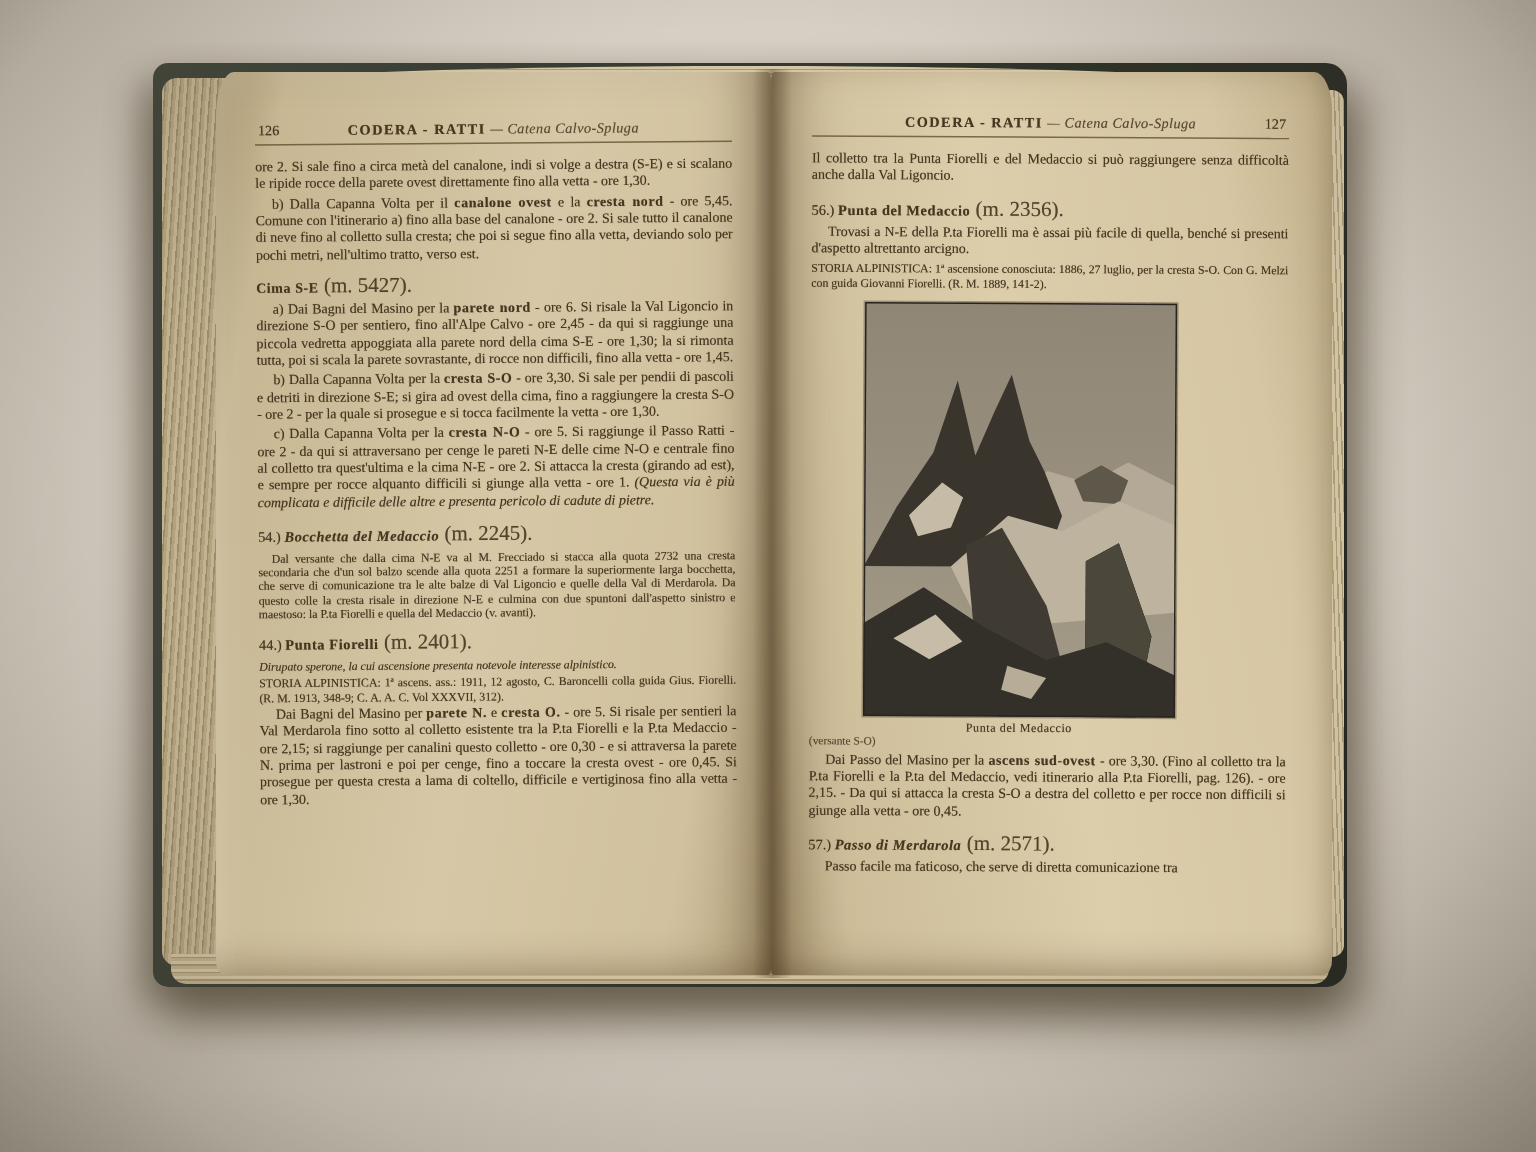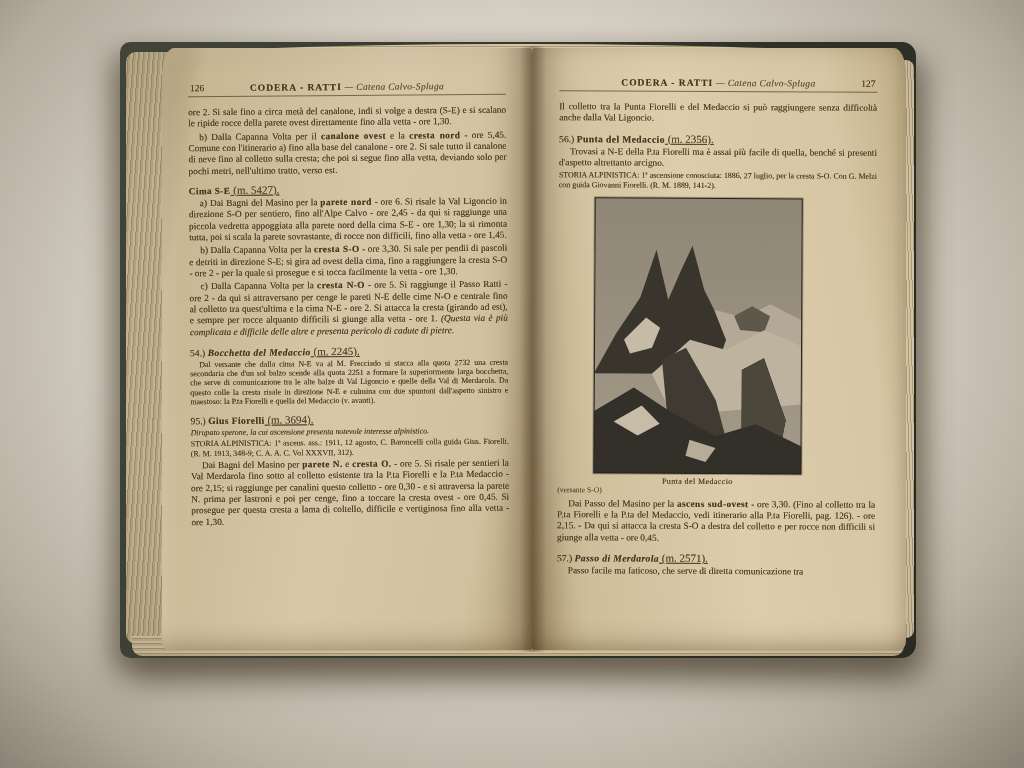--- a/index.html
+++ b/index.html
@@ -12,7 +12,7 @@
   .vignette{position:absolute;inset:0;pointer-events:none;
     background:radial-gradient(ellipse at 50% 45%, rgba(0,0,0,0) 55%, rgba(80,70,55,.18) 85%, rgba(60,52,40,.32) 100%);}
   
-  .book{position:absolute;left:118px;top:26px;width:800px;height:640px;}
+  .book{position:absolute;left:100px;top:26px;width:800px;height:640px;}
   .cover{position:absolute;left:2px;top:16px;width:796px;height:616px;background:linear-gradient(105deg,#40443a,#30332a 60%,#24261f);
     border-radius:10px 14px 14px 10px;
     box-shadow:0 22px 34px rgba(84,74,56,.55), -10px 10px 22px rgba(84,74,56,.38), 12px 16px 26px rgba(84,74,56,.45);}

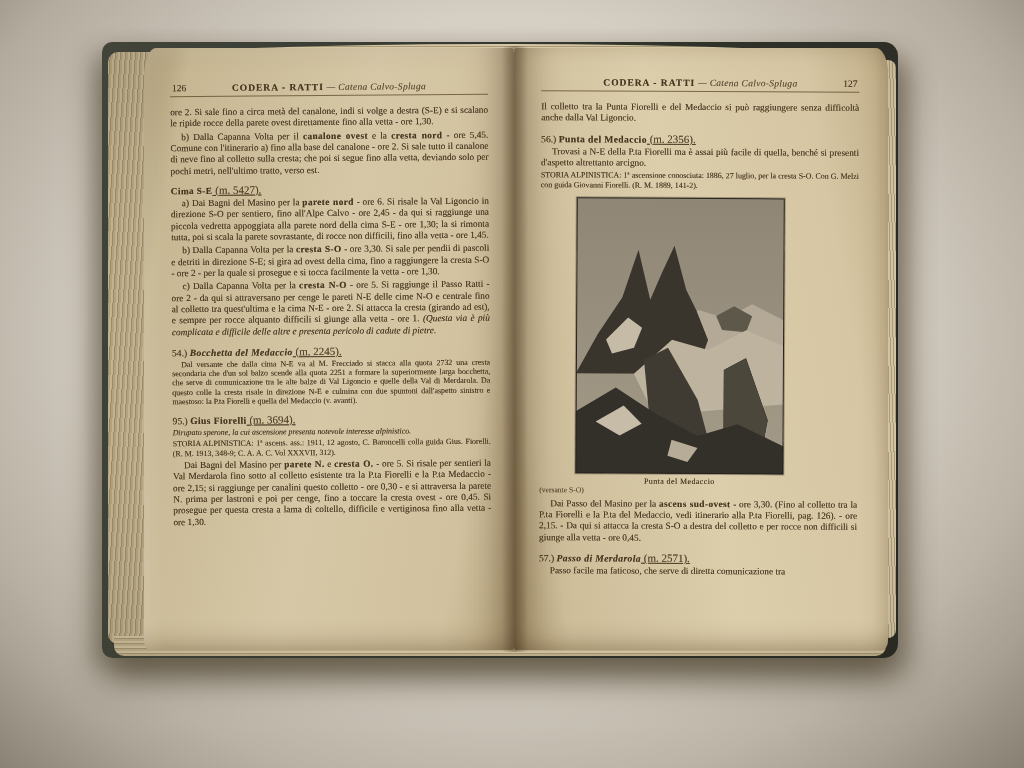--- a/index.html
+++ b/index.html
@@ -54,7 +54,7 @@
   .sec{font-size:9.6px;margin:8px 0 2px 0;}
   .secname-peak{font-weight:bold;letter-spacing:.4px;}
   .secname-pass{font-weight:bold;font-style:italic;letter-spacing:.4px;}
-  .alt{font-size:11px;opacity:.9;text-decoration:underline;}
+  .alt{font-size:14px;opacity:.9;}
   .small{font-size:7.9px;line-height:1.17;text-align:justify;margin:0 0 2px 0;}
   .small.ind{text-indent:9px;}
   

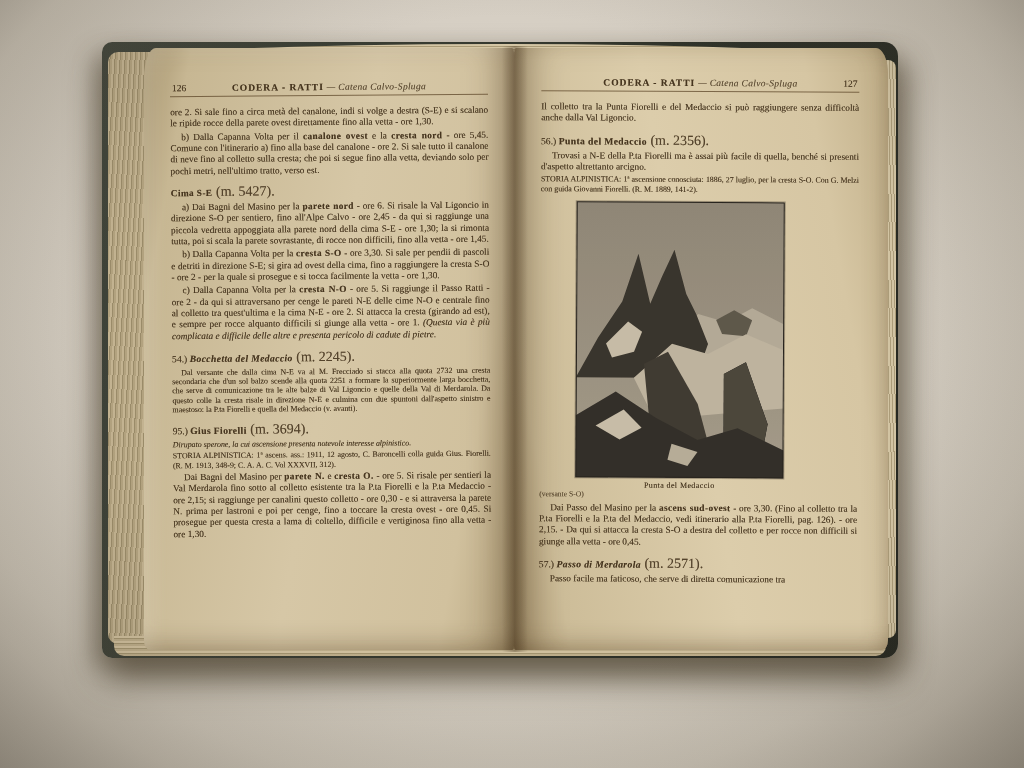--- a/index.html
+++ b/index.html
@@ -100,7 +100,7 @@
         <p class="sec"><span>54.) </span><span class="secname-pass">Bocchetta del Medaccio</span><span class="alt"> (m. 2245).</span></p>
         <p class="small ind">Dal versante che dalla cima N-E va al M. Frecciado si stacca alla quota 2732 una cresta secondaria che d'un sol balzo scende alla quota 2251 a formare la superiormente larga bocchetta, che serve di comunicazione tra le alte balze di Val Ligoncio e quelle della Val di Merdarola. Da questo colle la cresta risale in direzione N-E e culmina con due spuntoni dall'aspetto sinistro e maestoso: la P.ta Fiorelli e quella del Medaccio (v. avanti).</p>
 
-        <p class="sec"><span>95.) </span><span class="secname-peak">Gius Fiorelli</span><span class="alt"> (m. 3694).</span></p>
+        <p class="sec"><span>44.) </span><span class="secname-peak">Gius Fiorelli</span><span class="alt"> (m. 3694).</span></p>
         <p class="small it">Dirupato sperone, la cui ascensione presenta notevole interesse alpinistico.</p>
         <p class="small">STORIA ALPINISTICA: 1ª ascens. ass.: 1911, 12 agosto, C. Baroncelli colla guida Gius. Fiorelli. (R. M. 1913, 348-9; C. A. A. C. Vol XXXVII, 312).</p>
 

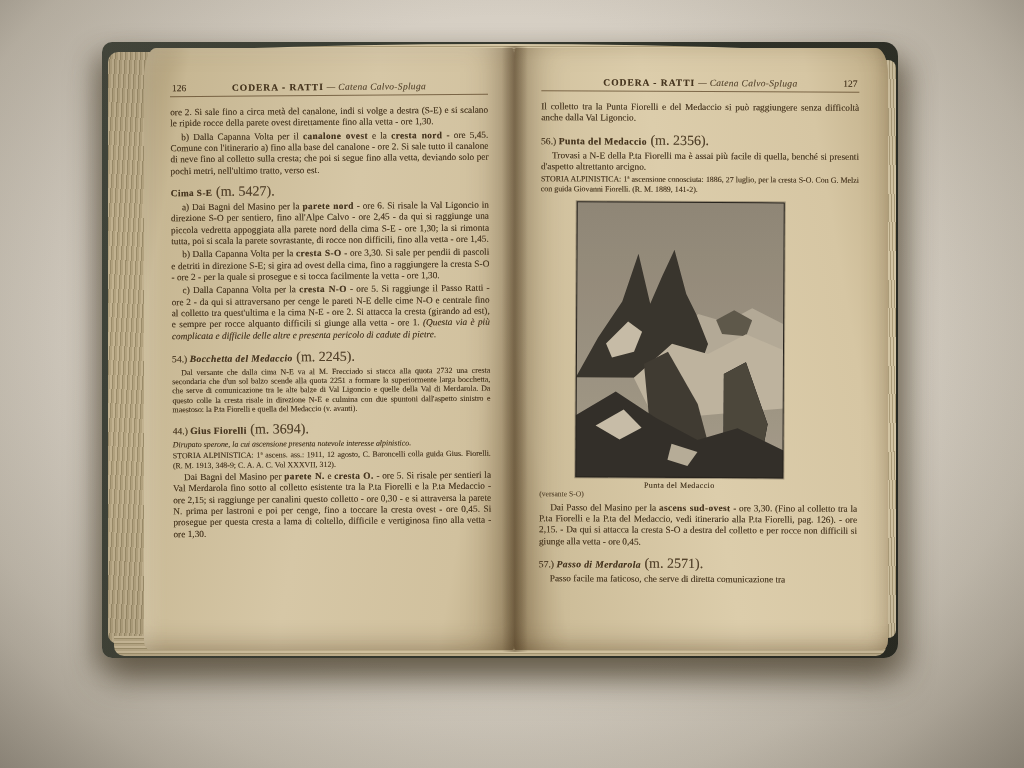--- a/index.html
+++ b/index.html
@@ -100,7 +100,7 @@
         <p class="sec"><span>54.) </span><span class="secname-pass">Bocchetta del Medaccio</span><span class="alt"> (m. 2245).</span></p>
         <p class="small ind">Dal versante che dalla cima N-E va al M. Frecciado si stacca alla quota 2732 una cresta secondaria che d'un sol balzo scende alla quota 2251 a formare la superiormente larga bocchetta, che serve di comunicazione tra le alte balze di Val Ligoncio e quelle della Val di Merdarola. Da questo colle la cresta risale in direzione N-E e culmina con due spuntoni dall'aspetto sinistro e maestoso: la P.ta Fiorelli e quella del Medaccio (v. avanti).</p>
 
-        <p class="sec"><span>44.) </span><span class="secname-peak">Gius Fiorelli</span><span class="alt"> (m. 3694).</span></p>
+        <p class="sec"><span>44.) </span><span class="secname-peak">Punta Fiorelli</span><span class="alt"> (m. 3694).</span></p>
         <p class="small it">Dirupato sperone, la cui ascensione presenta notevole interesse alpinistico.</p>
         <p class="small">STORIA ALPINISTICA: 1ª ascens. ass.: 1911, 12 agosto, C. Baroncelli colla guida Gius. Fiorelli. (R. M. 1913, 348-9; C. A. A. C. Vol XXXVII, 312).</p>
 

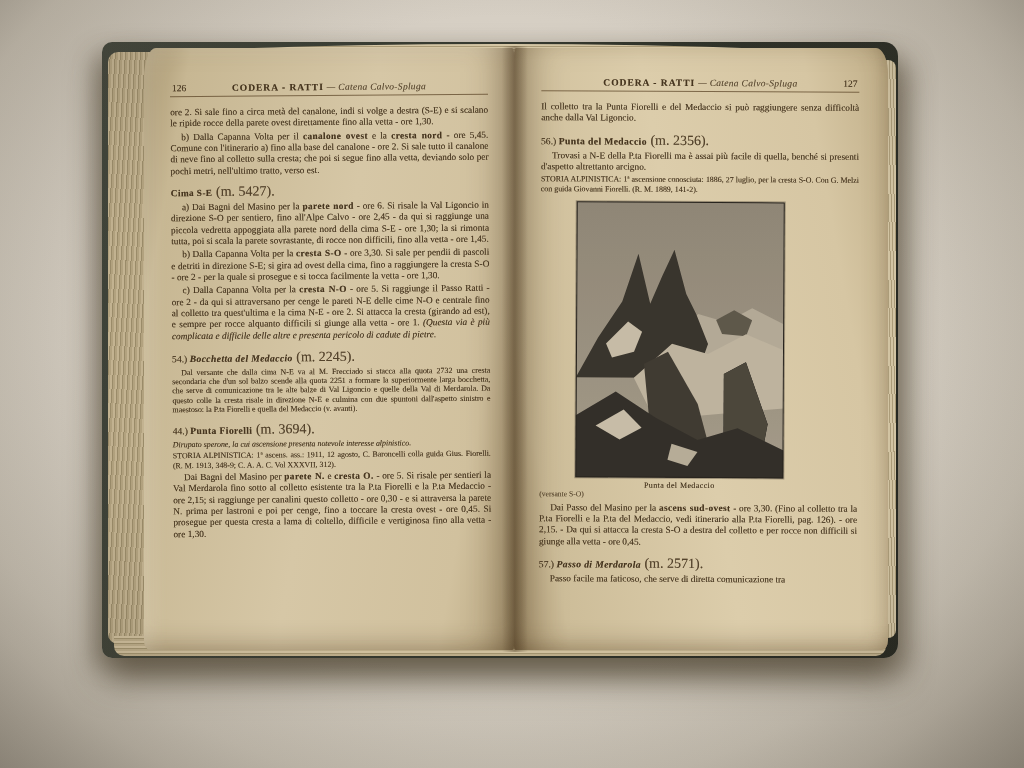--- a/index.html
+++ b/index.html
@@ -100,7 +100,7 @@
         <p class="sec"><span>54.) </span><span class="secname-pass">Bocchetta del Medaccio</span><span class="alt"> (m. 2245).</span></p>
         <p class="small ind">Dal versante che dalla cima N-E va al M. Frecciado si stacca alla quota 2732 una cresta secondaria che d'un sol balzo scende alla quota 2251 a formare la superiormente larga bocchetta, che serve di comunicazione tra le alte balze di Val Ligoncio e quelle della Val di Merdarola. Da questo colle la cresta risale in direzione N-E e culmina con due spuntoni dall'aspetto sinistro e maestoso: la P.ta Fiorelli e quella del Medaccio (v. avanti).</p>
 
-        <p class="sec"><span>44.) </span><span class="secname-peak">Punta Fiorelli</span><span class="alt"> (m. 3694).</span></p>
+        <p class="sec"><span>44.) </span><span class="secname-peak">Punta Fiorelli</span><span class="alt"> (m. 2401).</span></p>
         <p class="small it">Dirupato sperone, la cui ascensione presenta notevole interesse alpinistico.</p>
         <p class="small">STORIA ALPINISTICA: 1ª ascens. ass.: 1911, 12 agosto, C. Baroncelli colla guida Gius. Fiorelli. (R. M. 1913, 348-9; C. A. A. C. Vol XXXVII, 312).</p>
 

